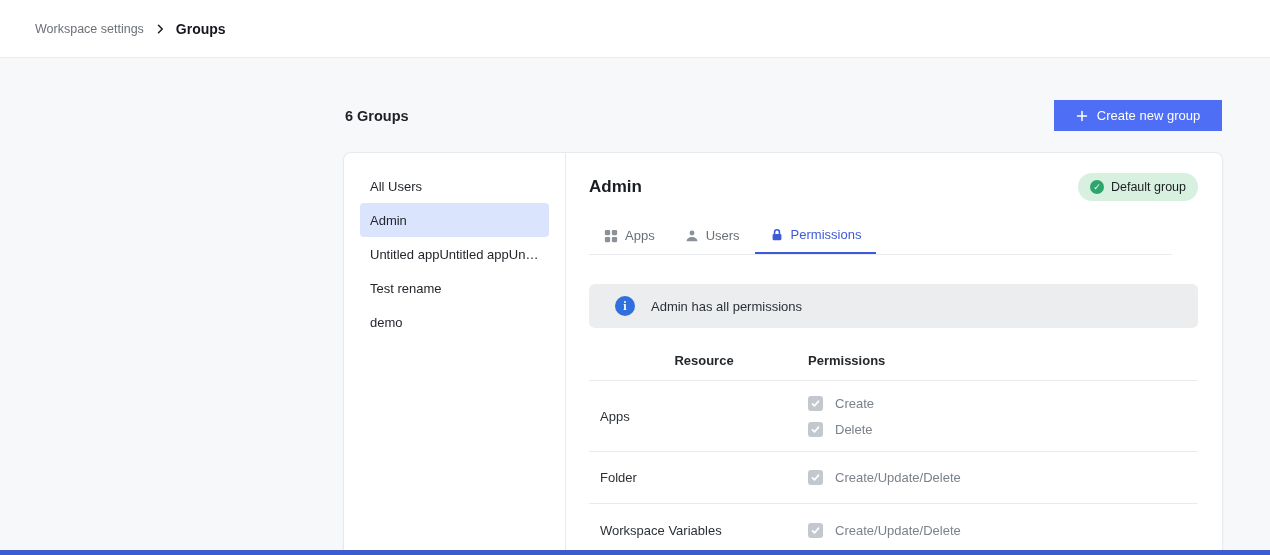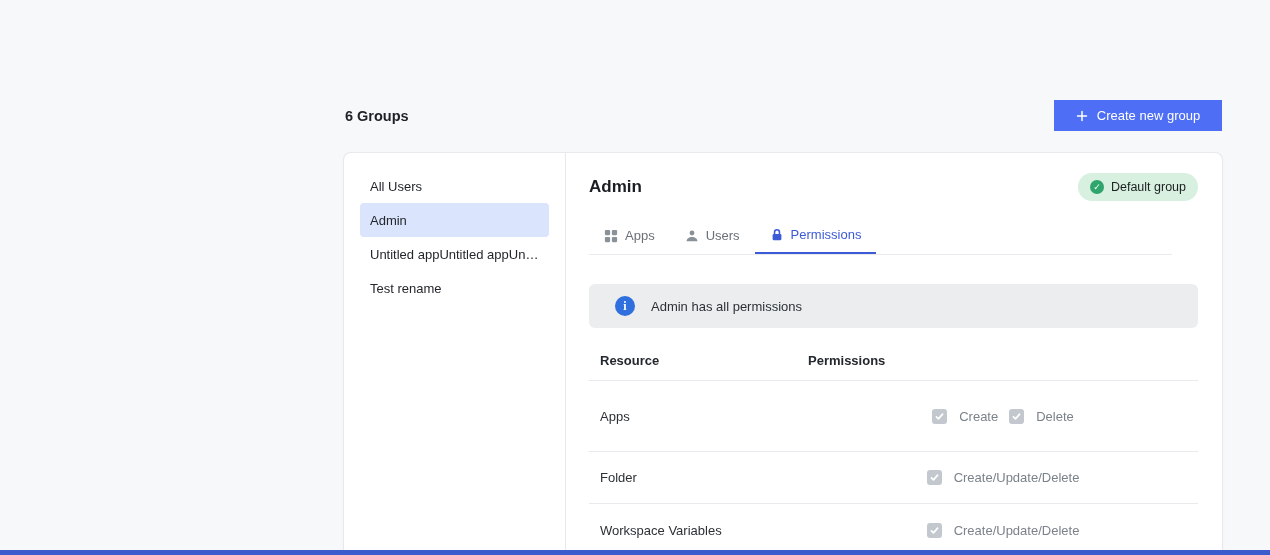--- a/index.html
+++ b/index.html
@@ -84,6 +84,15 @@
 
 <div class="stage">
 
+  <div class="topbar">
+    <span class="crumb-parent">Workspace settings</span>
+    <span class="crumb-chevron">
+      <svg width="12" height="12" viewBox="0 0 16 16">
+          <path d="M6 3l5 5-5 5" stroke="#1a1d21" stroke-width="2" fill="none" stroke-linecap="round" stroke-linejoin="round"></path>
+        </svg>
+    </span>
+    <span class="crumb-current">Groups</span>
+  </div>
 
   <div class="groups-count">6 Groups</div>
   <button class="create-btn">

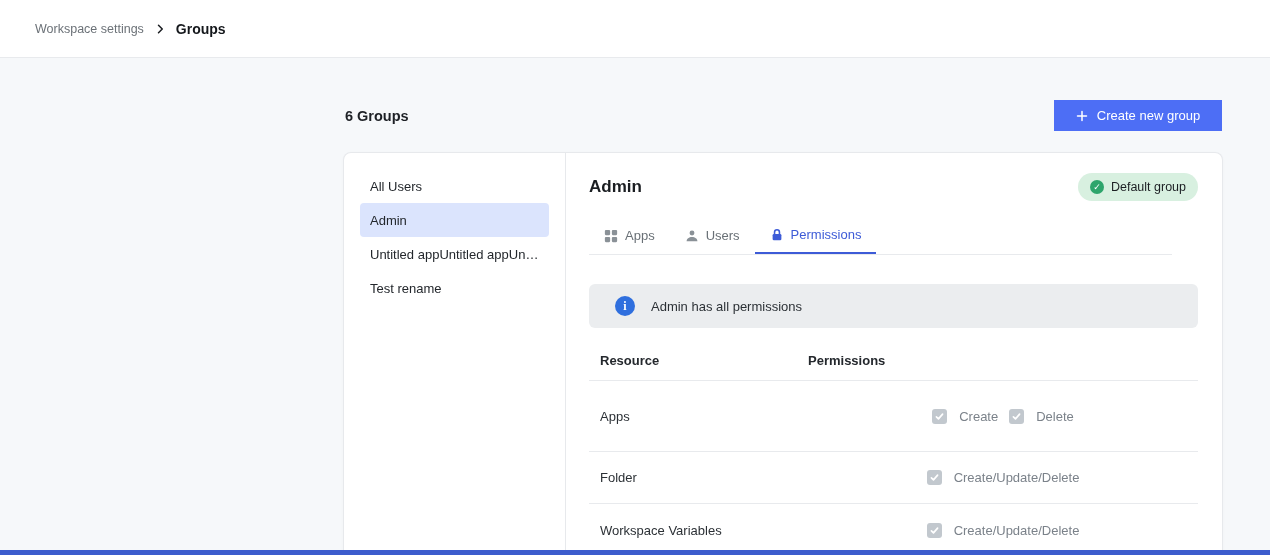--- a/index.html
+++ b/index.html
@@ -119,6 +119,9 @@
       <div class="group-item">
           <span>Test rename</span>
         </div>
+      <div class="group-item">
+          <span>demo</span>
+        </div>
     </div>
 
     <div class="panel">

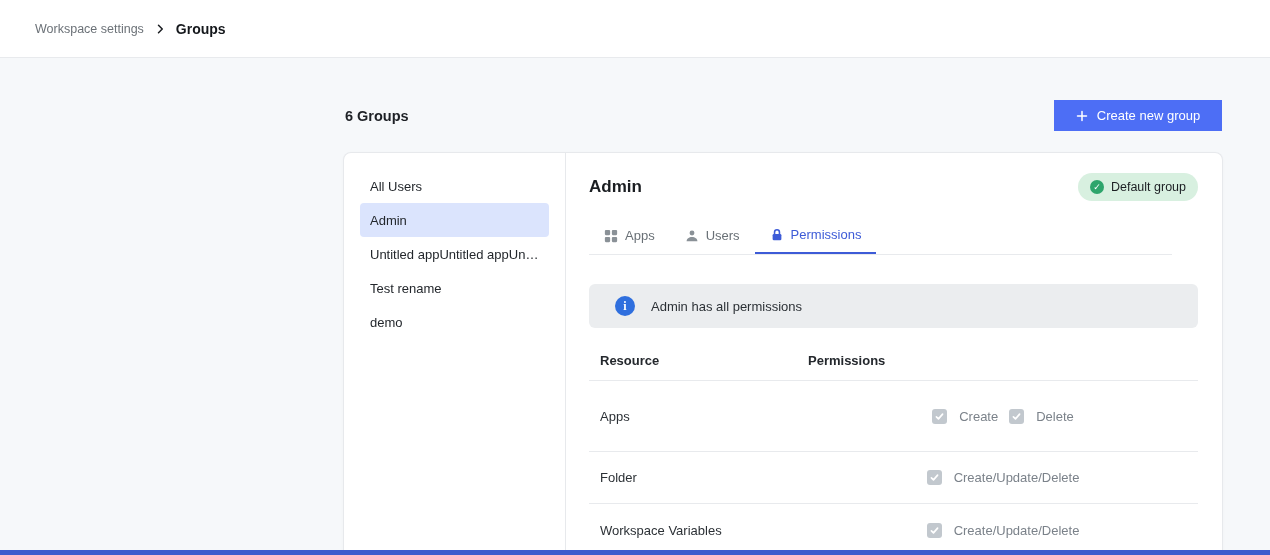--- a/index.html
+++ b/index.html
@@ -65,7 +65,7 @@
   .perm-table{margin-top:13px;}
   .thead{display:flex;height:40px;align-items:center;border-bottom:1px solid #e8eaed;}
   .col-resource{width:219px;padding-left:11px;flex:none;}
-  .th{font-size:13px;font-weight:700;color:#24282d;}
+  .th{font-size:13px;font-weight:700;color:#24282d;text-align:center;}
   .trow{display:flex;border-bottom:1px solid #e8eaed;}
   .trow:last-child{border-bottom:none;}
   .trow .col-resource{display:flex;align-items:center;font-size:13px;color:#2c3136;}

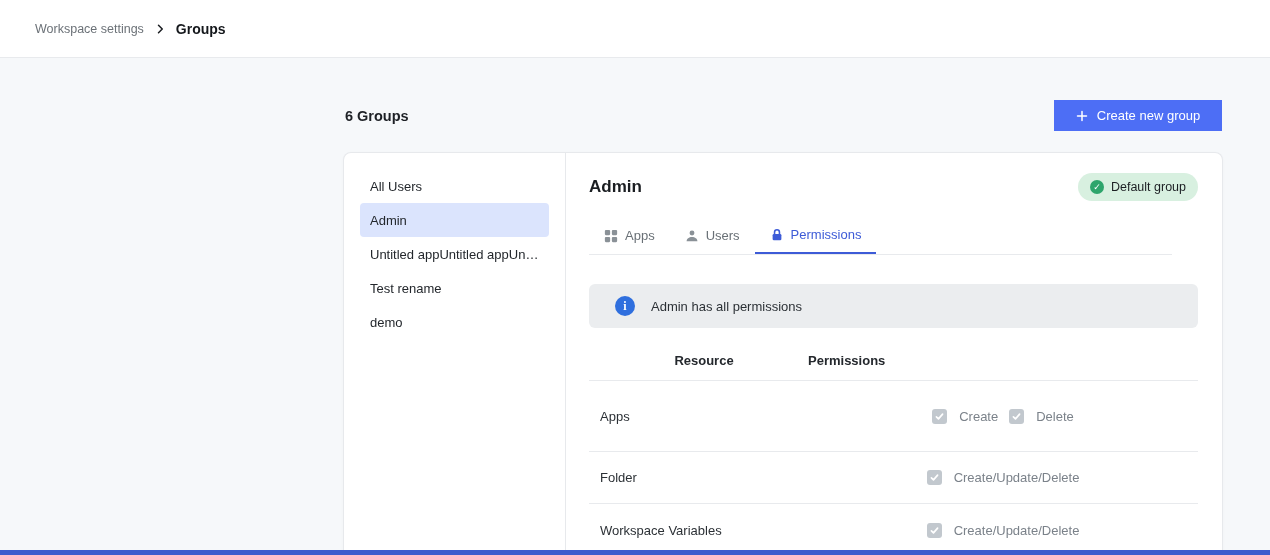--- a/index.html
+++ b/index.html
@@ -69,7 +69,7 @@
   .trow{display:flex;border-bottom:1px solid #e8eaed;}
   .trow:last-child{border-bottom:none;}
   .trow .col-resource{display:flex;align-items:center;font-size:13px;color:#2c3136;}
-  .col-perms{flex:1;display:flex;flex-direction:row;justify-content:center;gap:11px;padding:12px 0;}
+  .col-perms{flex:1;display:flex;flex-direction:column;justify-content:center;gap:11px;padding:12px 0;}
   .row-tall{height:71px;}
   .row-short{height:52px;}
   .perm-line{display:flex;align-items:center;gap:12px;}

